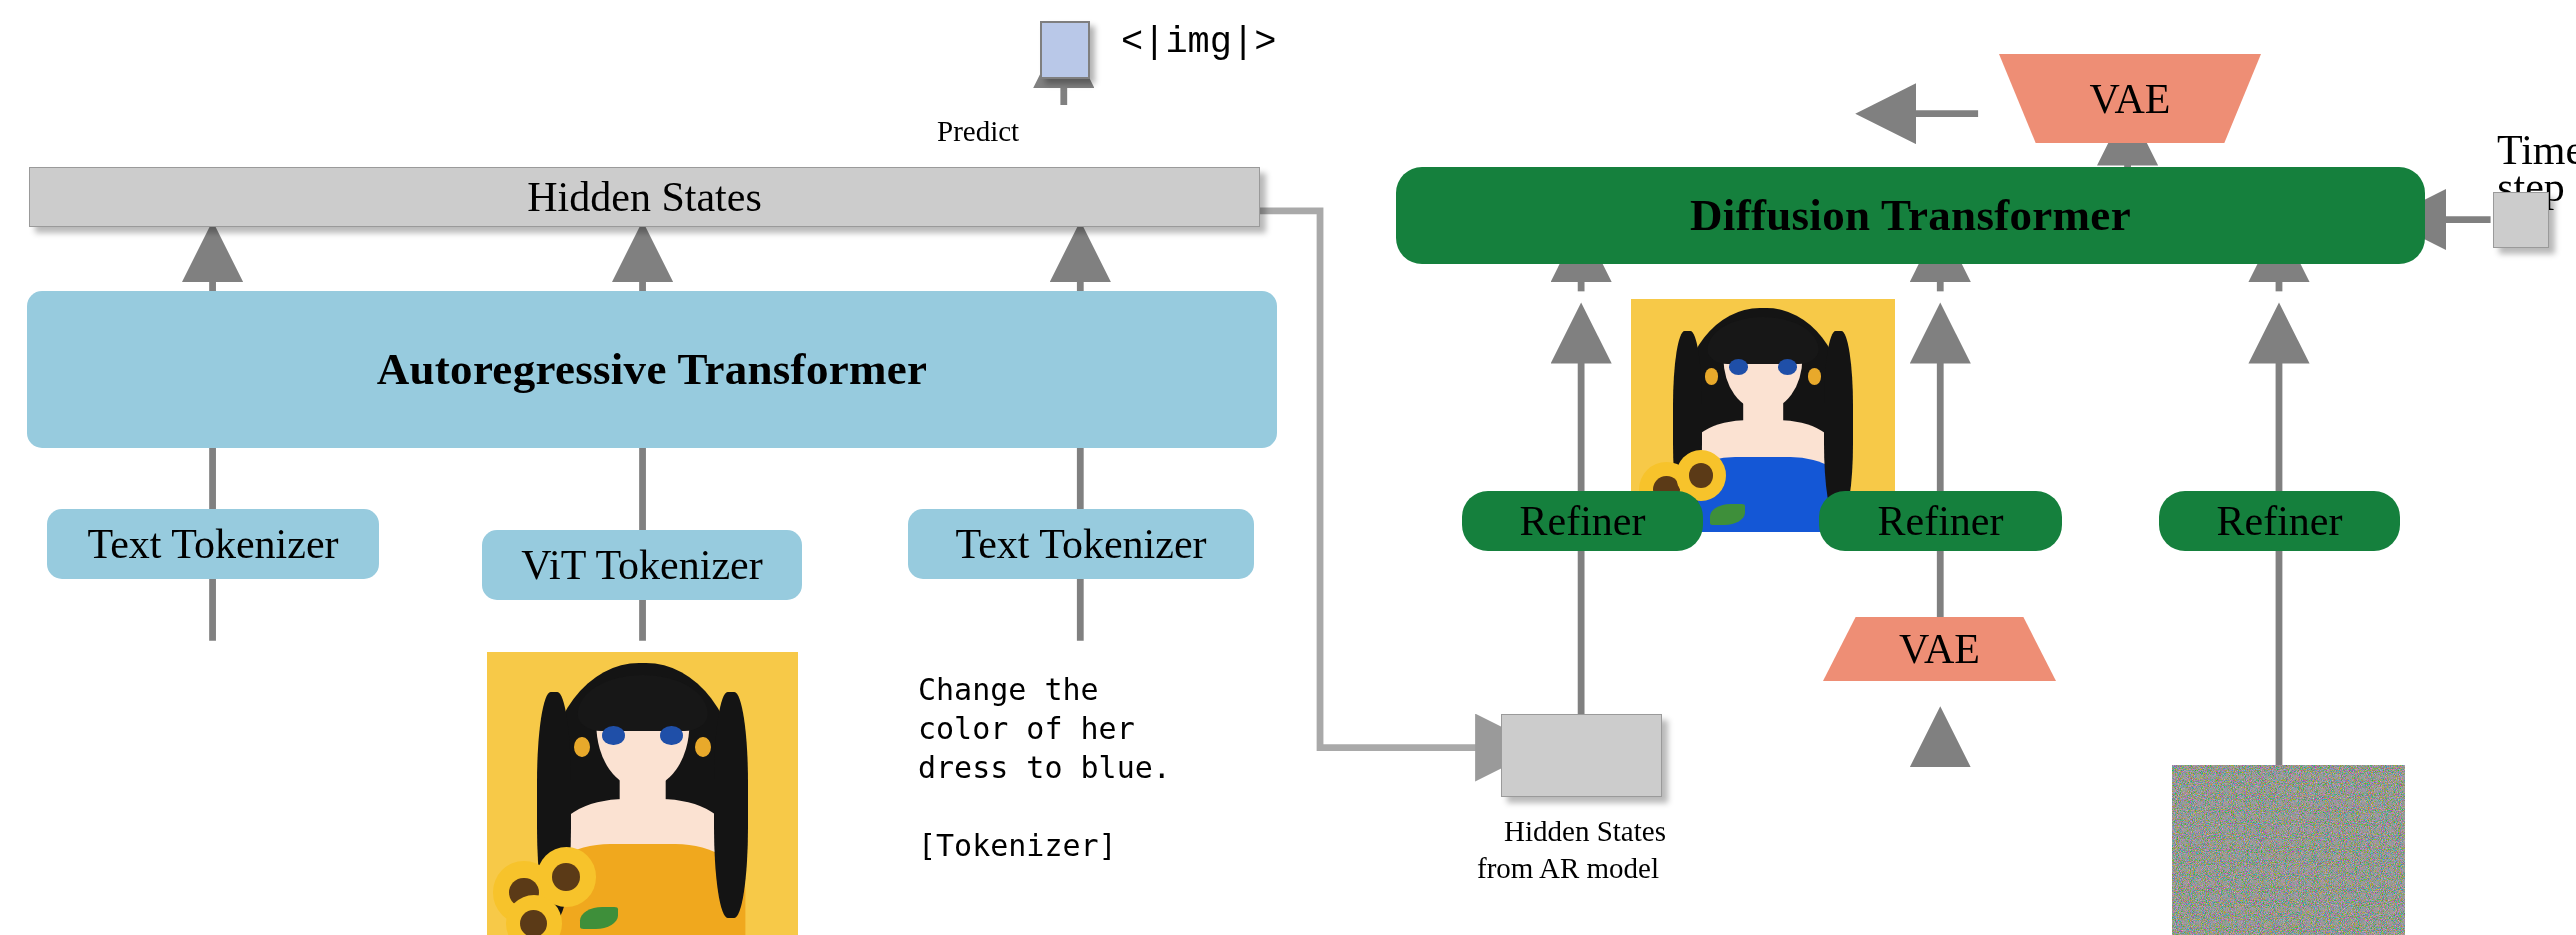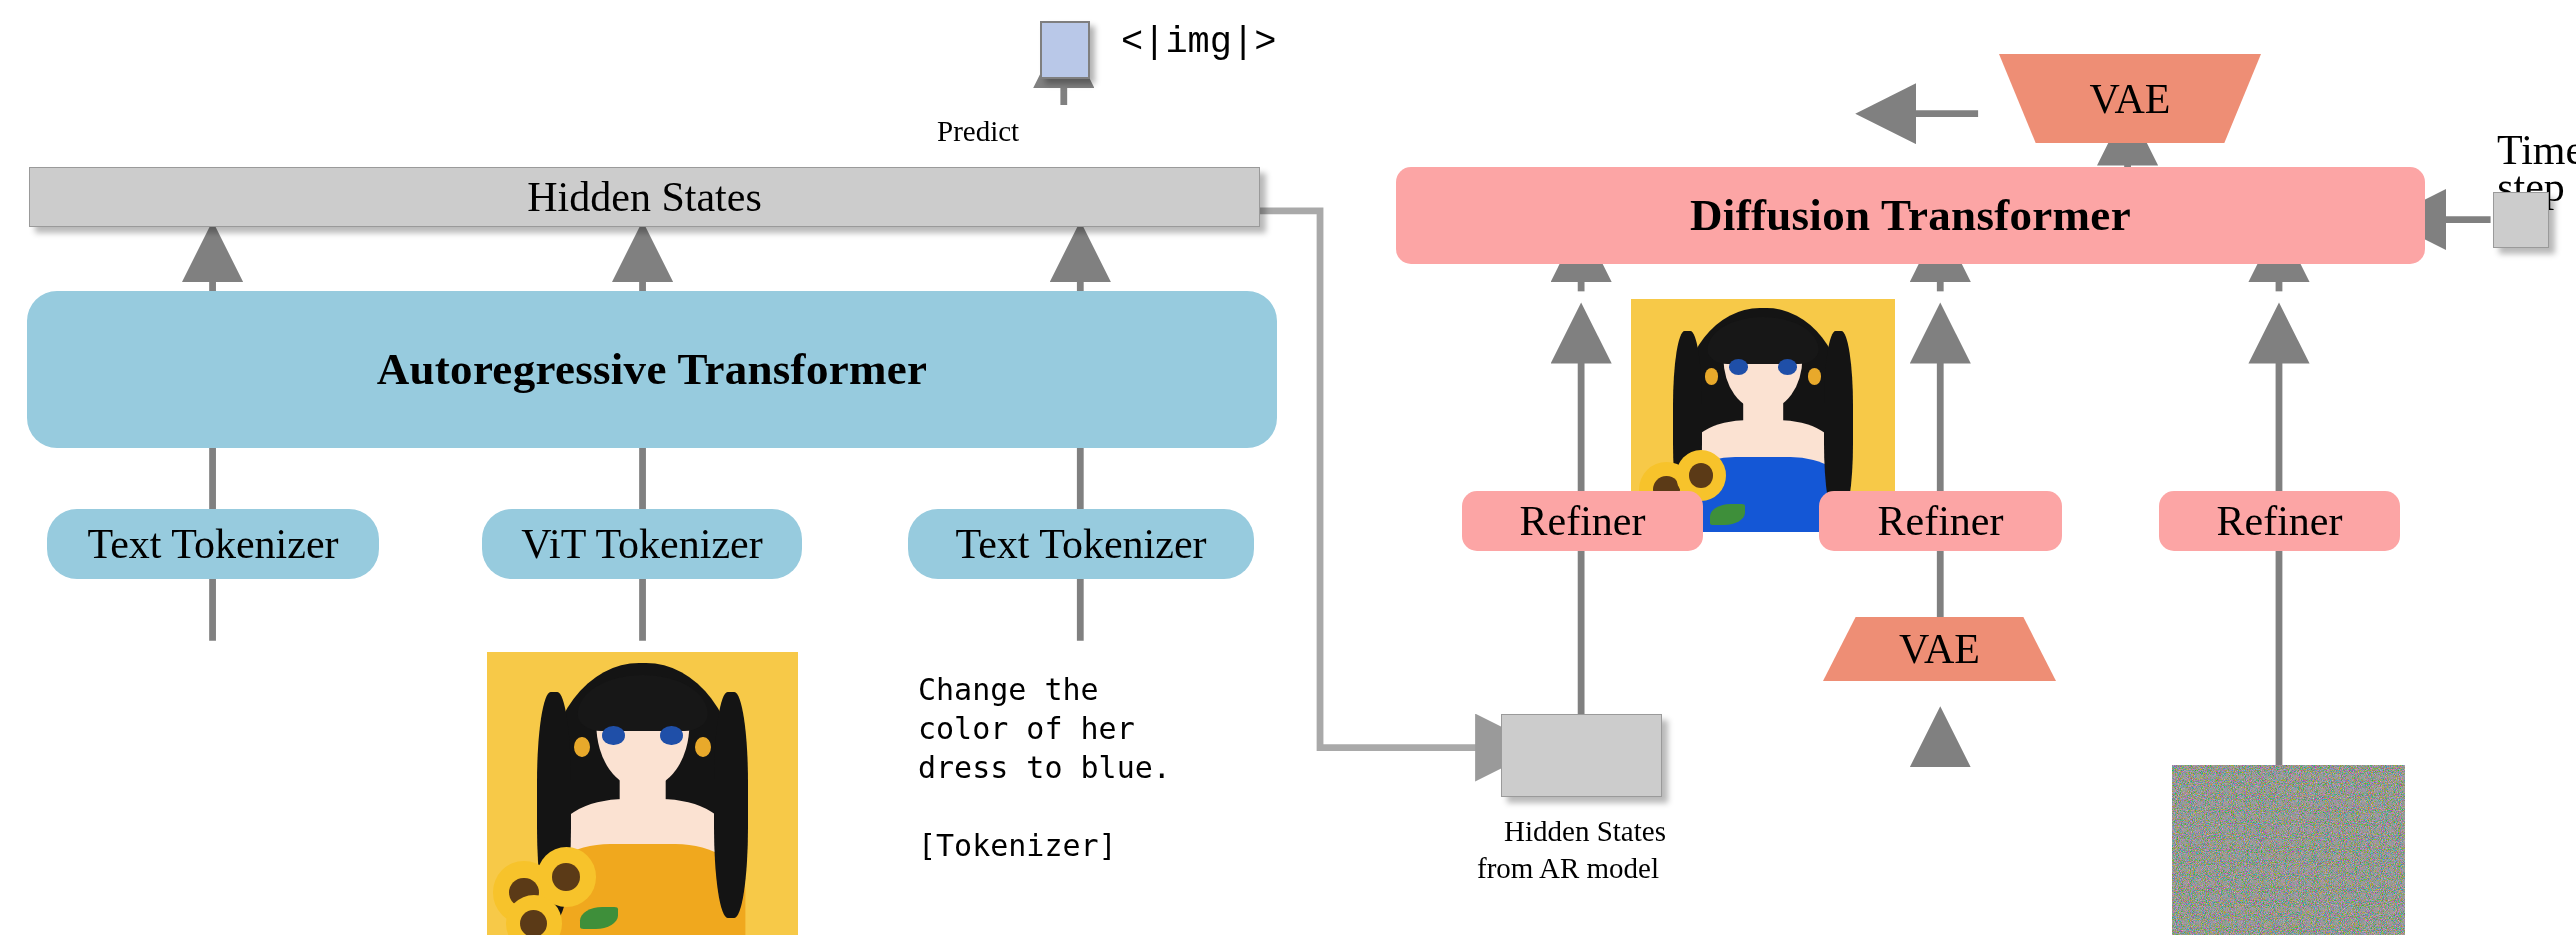--- a/index.html
+++ b/index.html
@@ -17,7 +17,7 @@
     color:#000;
   }
   .blue{background:#97CBDE;border-radius:30px;align-items:center;}
-  .salmon{background:#fca5a5;border-radius:15px;}
+  .salmon{background:#15803d;border-radius:26px;}
   .gray{
     background:#CCCCCC;border:1.9px solid #9a9a9a;
     box-shadow:5.8px 5.8px 5.8px rgba(0,0,0,.28);

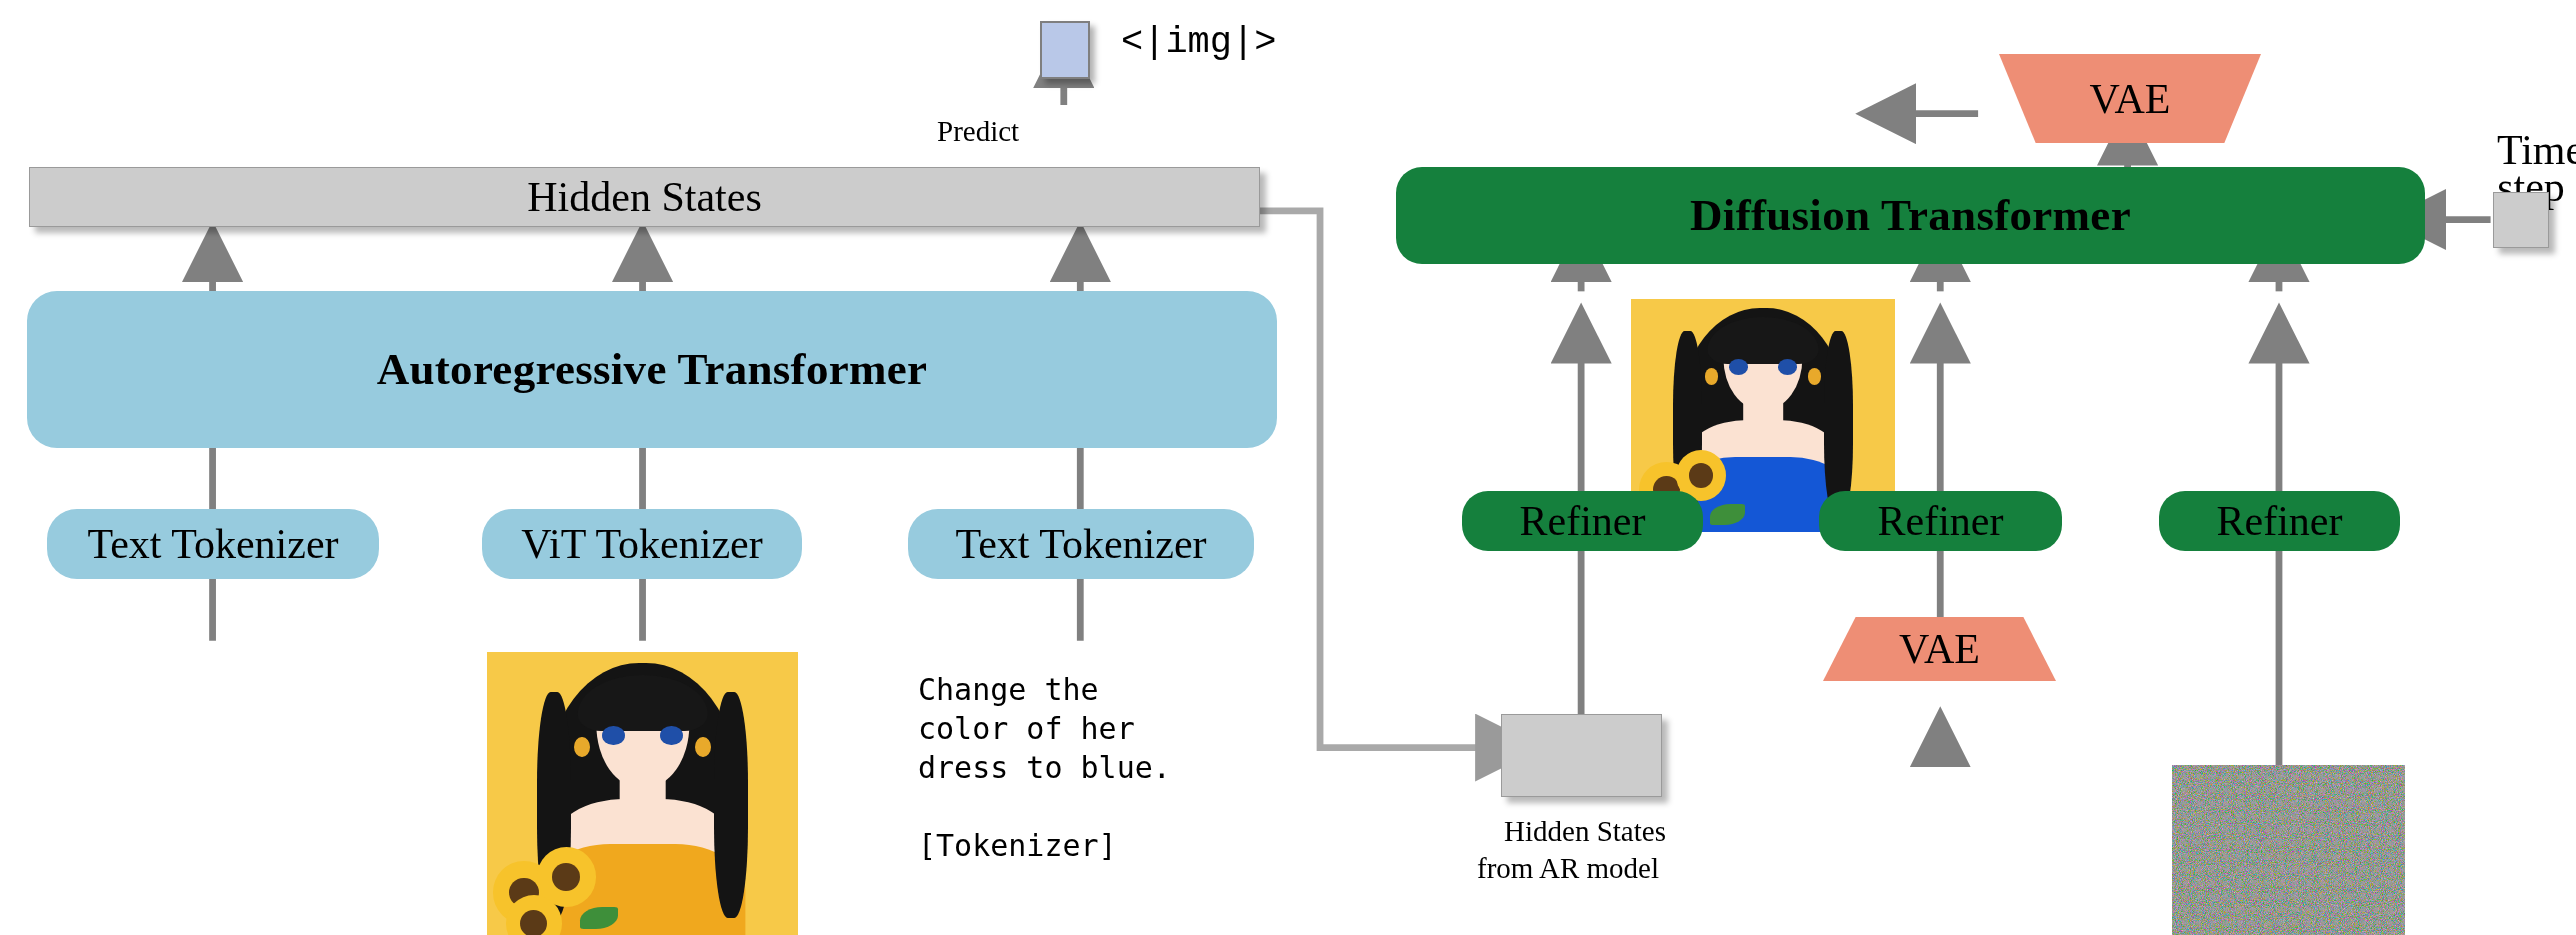--- a/index.html
+++ b/index.html
@@ -16,7 +16,7 @@
     font-family:"Liberation Serif","DejaVu Serif",serif;
     color:#000;
   }
-  .blue{background:#97CBDE;border-radius:30px;align-items:center;}
+  .blue{background:#97CBDE;border-radius:15px;align-items:center;}
   .salmon{background:#15803d;border-radius:26px;}
   .gray{
     background:#CCCCCC;border:1.9px solid #9a9a9a;

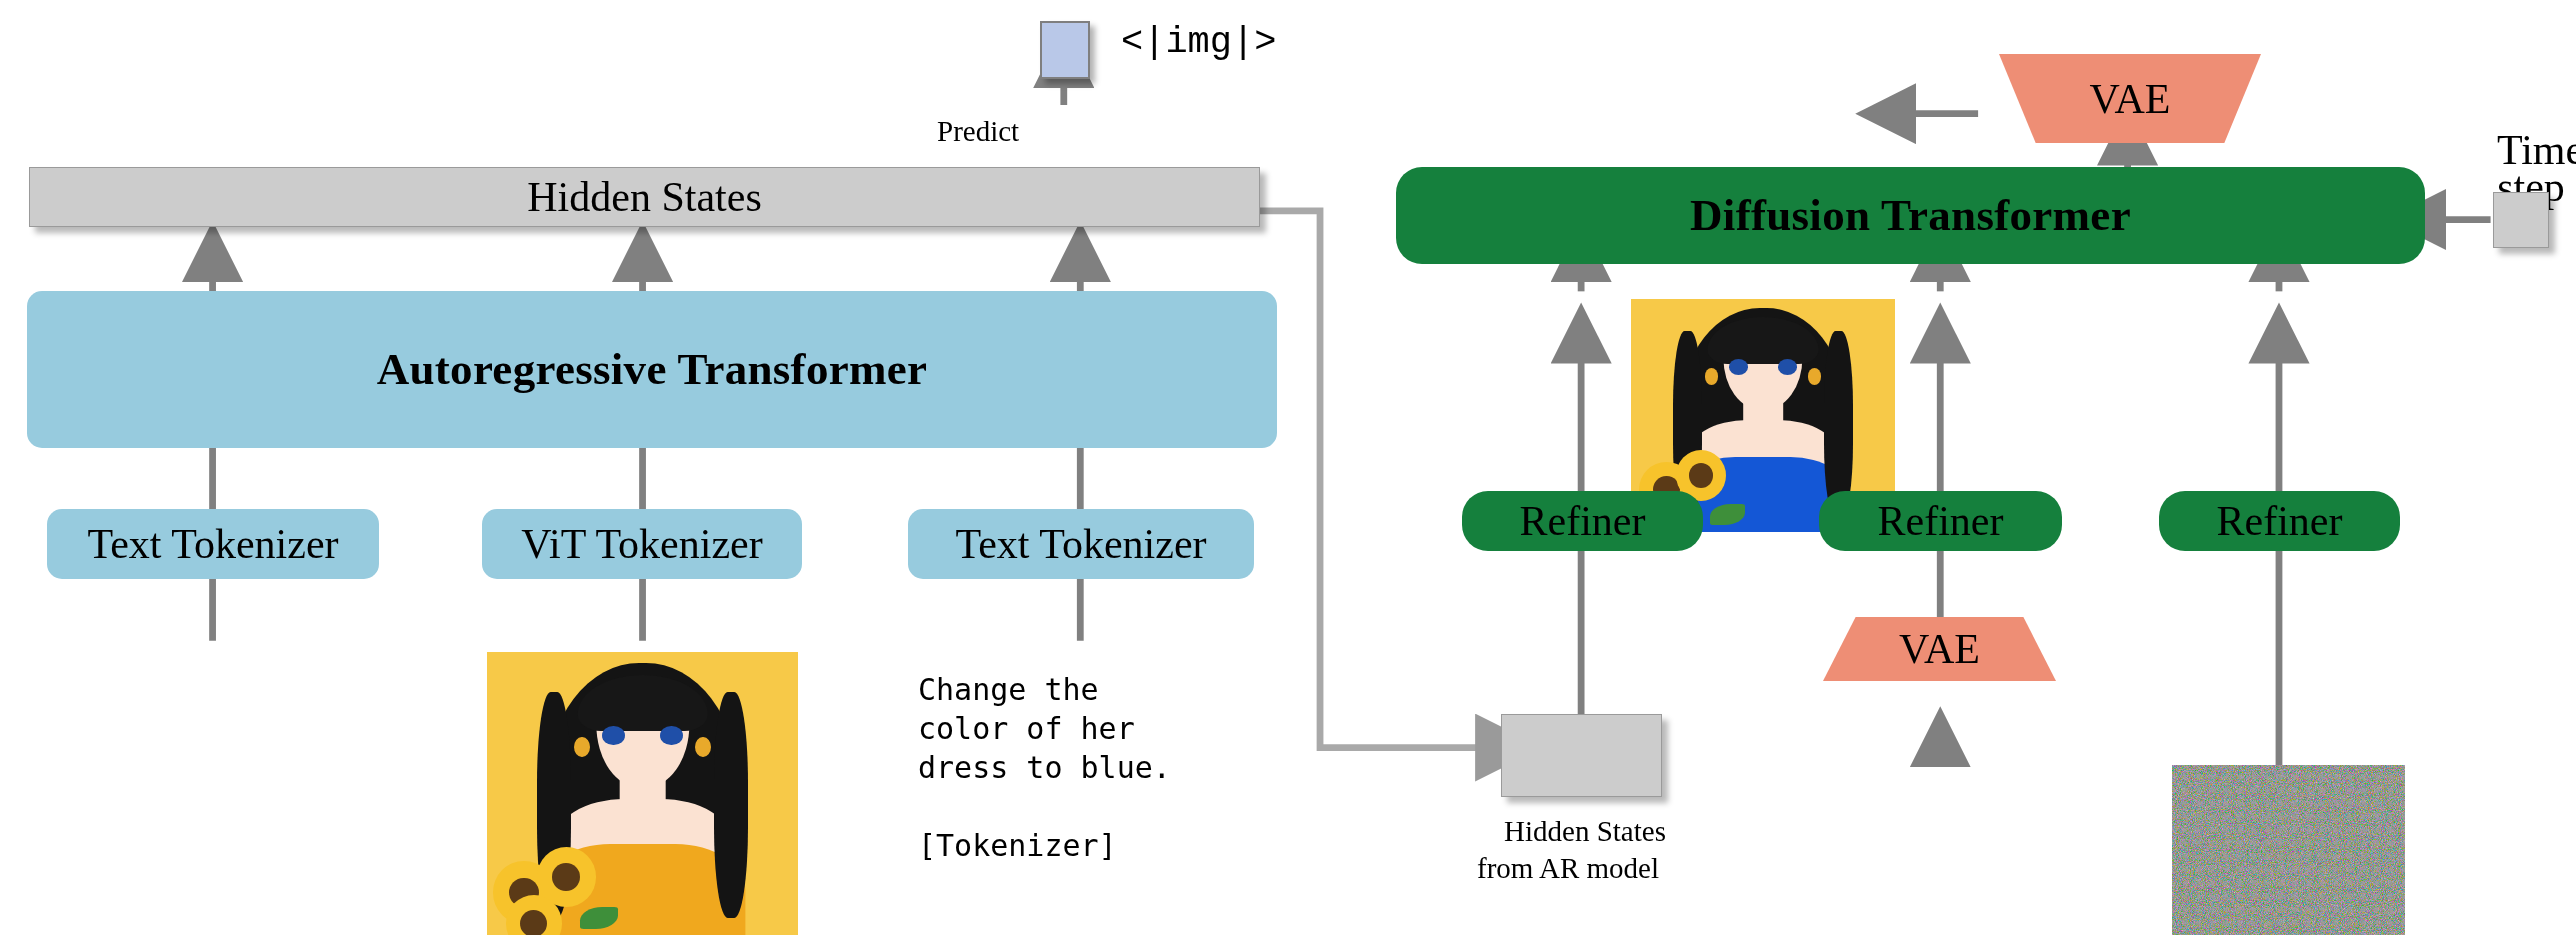--- a/index.html
+++ b/index.html
@@ -164,7 +164,7 @@
   <div class="abs block blue label-lg" style="left:47px;top:509px;width:332px;height:70px;">
     <span>Text Tokenizer</span>
   </div>
-  <div class="abs block blue label-lg" style="left:482px;top:509px;width:320px;height:70px;">
+  <div class="abs block blue label-lg" style="left:482px;top:530px;width:320px;height:70px;">
     <span>ViT Tokenizer</span>
   </div>
   <div class="abs block blue label-lg" style="left:908px;top:509px;width:346px;height:70px;">

